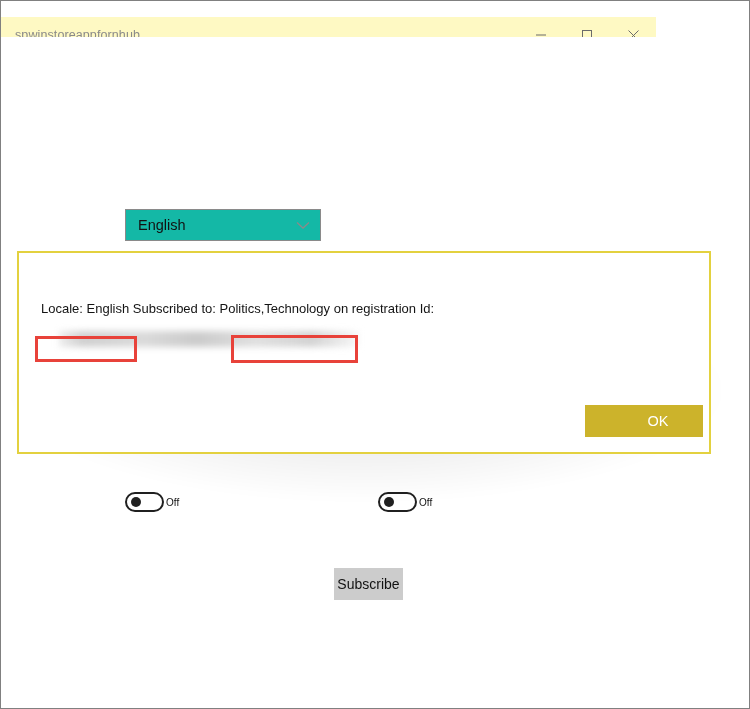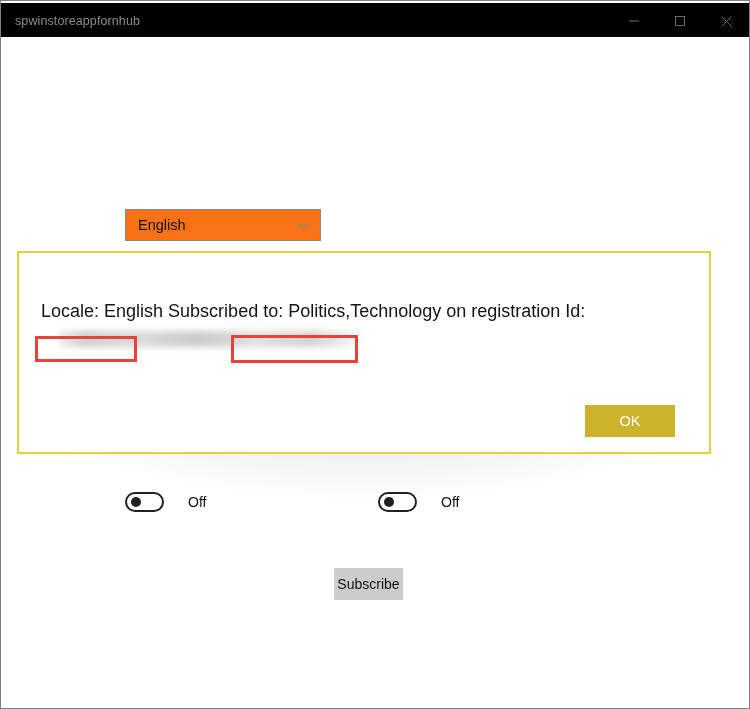--- a/index.html
+++ b/index.html
@@ -31,10 +31,10 @@
   .titlebar {
     position: absolute;
     left: 0;
-    top: 2px;
-    width: 748px;
+    top: 16px;
+    width: 655px;
     height: 36px;
-    background: #000000;
+    background: #fef9c3;
     display: flex;
     align-items: center;
   }

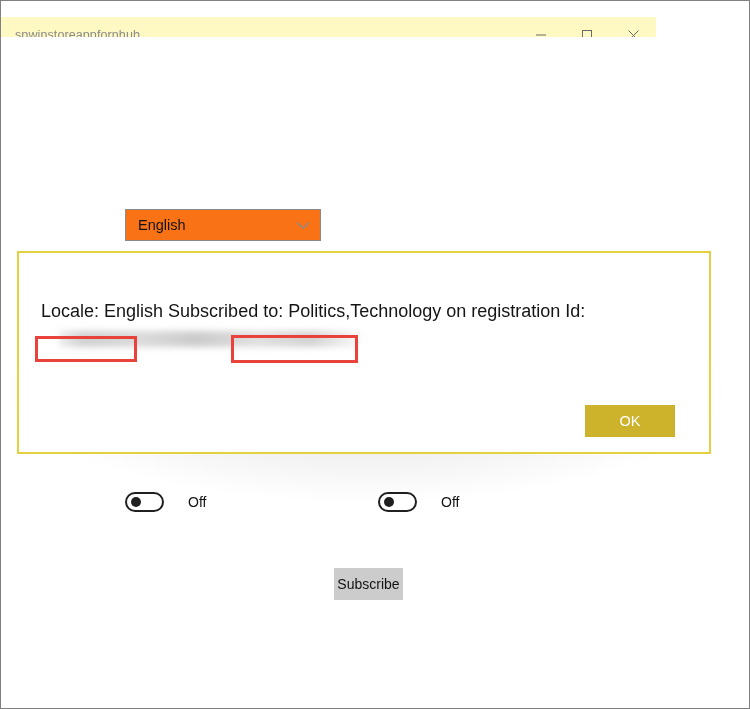--- a/index.html
+++ b/index.html
@@ -94,7 +94,7 @@
     height: 32px;
     box-sizing: border-box;
     border: 1px solid #8a8a8a;
-    background: #f97316;
+    background: #14b8a6;
     display: flex;
     align-items: center;
     cursor: default;

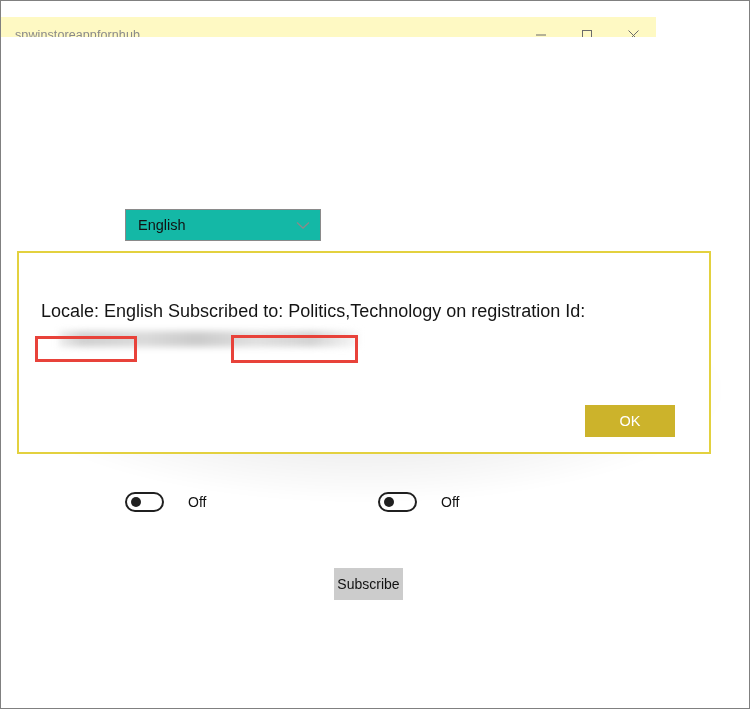--- a/index.html
+++ b/index.html
@@ -197,7 +197,7 @@
     position: absolute;
     left: 22px;
     top: 49px;
-    font-size: 18px;
+    font-size: 13px;
     color: #141414;
     white-space: nowrap;
     line-height: 1;

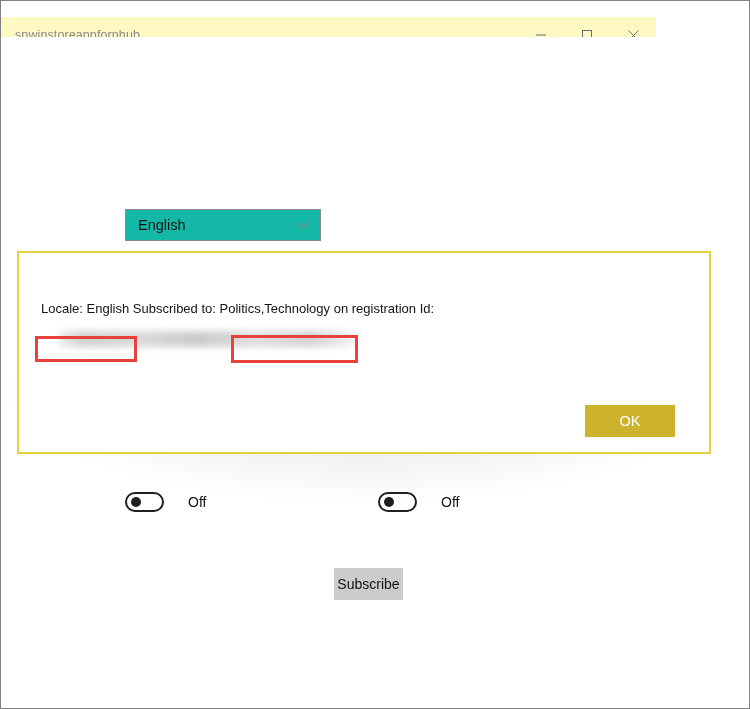--- a/index.html
+++ b/index.html
@@ -237,6 +237,7 @@
     font-size: 14.5px;
     color: #ffffff;
     cursor: pointer;
+    padding-left: 28px;
   }
 
   

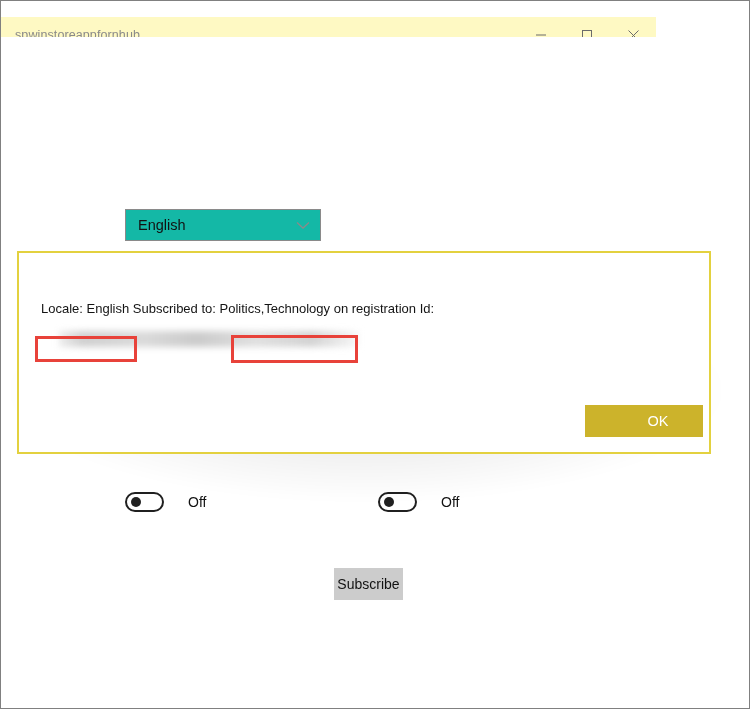--- a/index.html
+++ b/index.html
@@ -149,8 +149,8 @@
     background: #202020;
   }
   .toggle-label {
-    margin-left: 24px;
-    font-size: 14px;
+    margin-left: 2px;
+    font-size: 10px;
     color: #121212;
     white-space: nowrap;
   }

